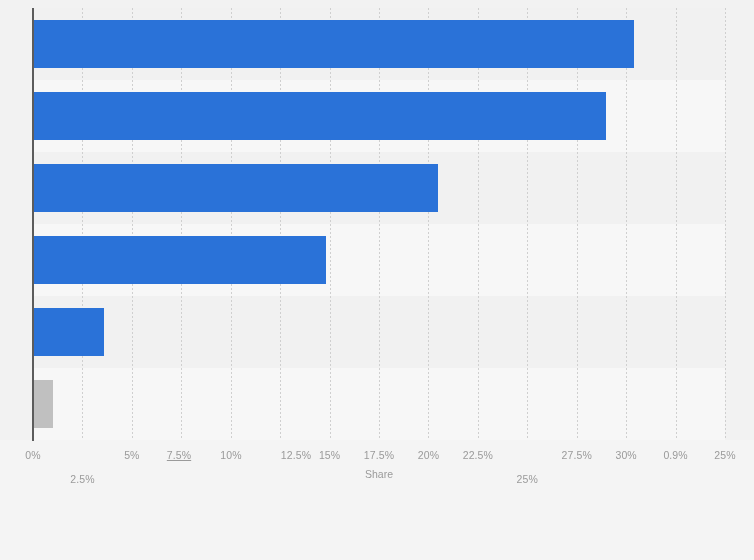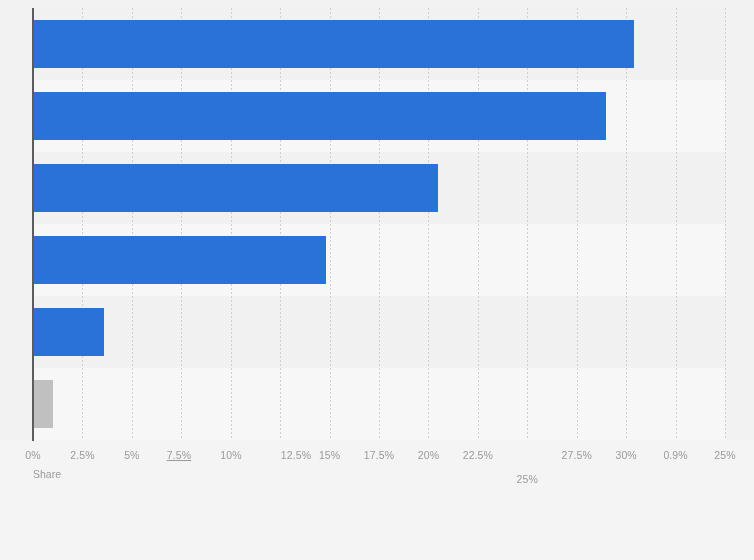--- a/index.html
+++ b/index.html
@@ -183,7 +183,7 @@
 
   <div id="x-tick-labels">
       <div class="x-tick" style="left: 33px;">0%</div>
-      <div class="x-tick" style="left: 82.4286px;">2.5%</div>
+      <div class="x-tick" style="left: 82.4286px; margin-top: 24px;">2.5%</div>
       <div class="x-tick" style="left: 131.857px;">5%</div>
       <div class="x-tick" style="left: 179px; text-decoration: underline;">7.5%</div>
       <div class="x-tick" style="left: 231px;">10%</div>

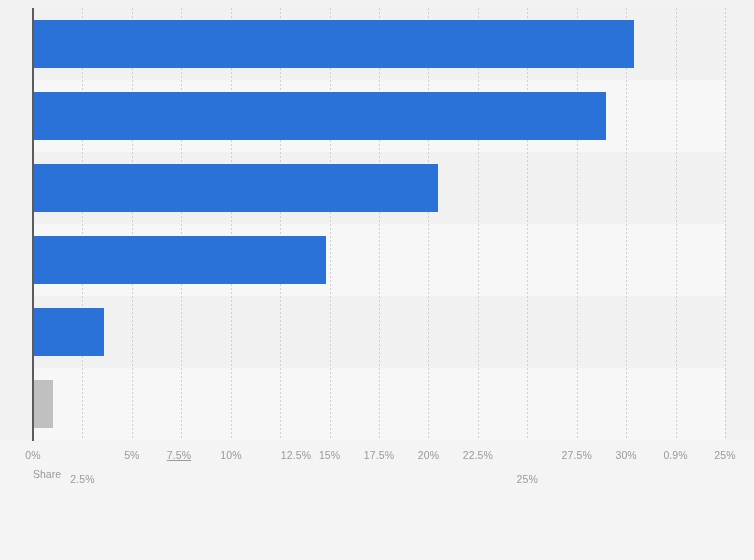--- a/index.html
+++ b/index.html
@@ -130,6 +130,7 @@
     top: 468px;
     left: 33px;
     width: 692px;
+    text-align: center;
     font-size: 10.5px;
     color: #9a9a9a;
   }

